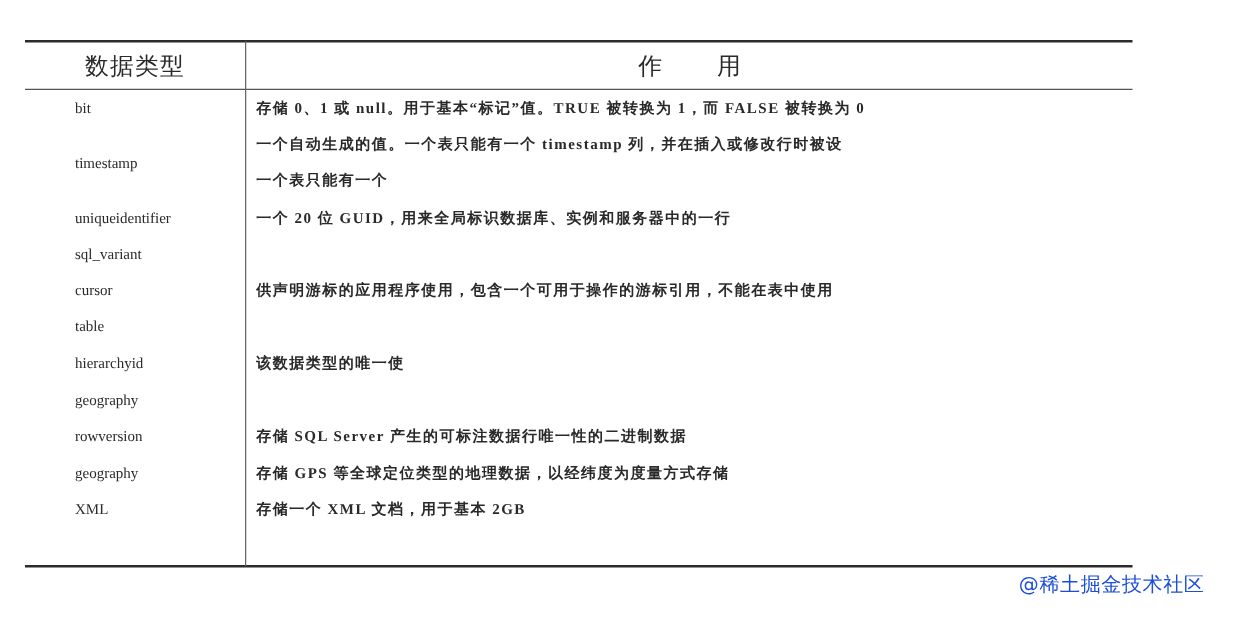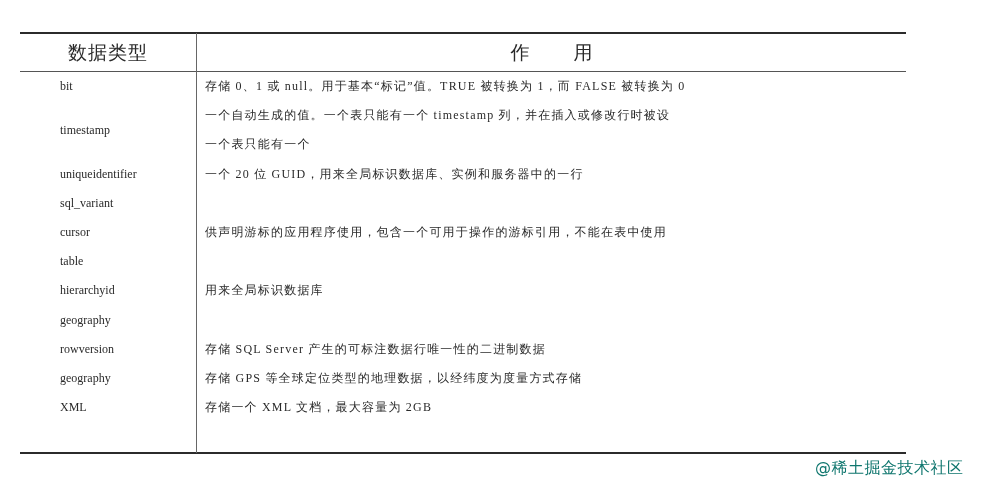--- a/index.html
+++ b/index.html
@@ -17,7 +17,7 @@
   .rows { position: absolute; left: 0; top: 40px; width: 886px; }
   .row { display: flex; font-size: 12px; line-height: 29.2px; align-items: center; }
   .cell-type { width: 176px; box-sizing: border-box; padding-left: 40px; white-space: nowrap; }
-  .cell-desc { width: 709px; box-sizing: border-box; padding-left: 9px; letter-spacing: 1.2px; }
+  .cell-desc { width: 709px; box-sizing: border-box; padding-left: 9px; letter-spacing: 1.2px; font-weight: bold; }
   .cell-desc div { white-space: nowrap; }
   .watermark { position: absolute; left: 815px; top: 458px; font-family: "DejaVu Sans", sans-serif;
                font-size: 16px; color: #0f766e; letter-spacing: 0.5px; }

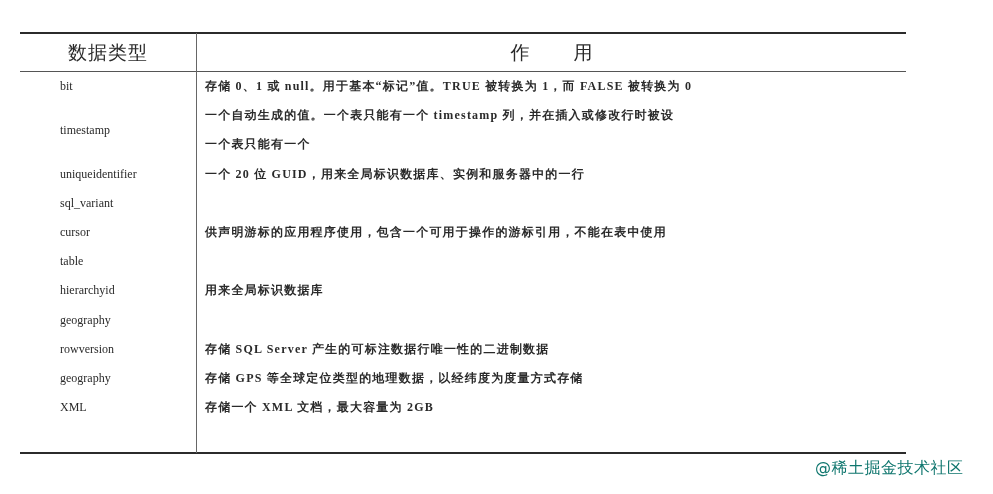--- a/index.html
+++ b/index.html
@@ -71,7 +71,7 @@
       <div class="row">
         <div class="cell-type">hierarchyid</div>
         <div class="cell-desc">
-          <div>用来全局标识数据库</div>
+          <div>该数据类型的唯一使</div>
         </div>
       </div>
       <div class="row">

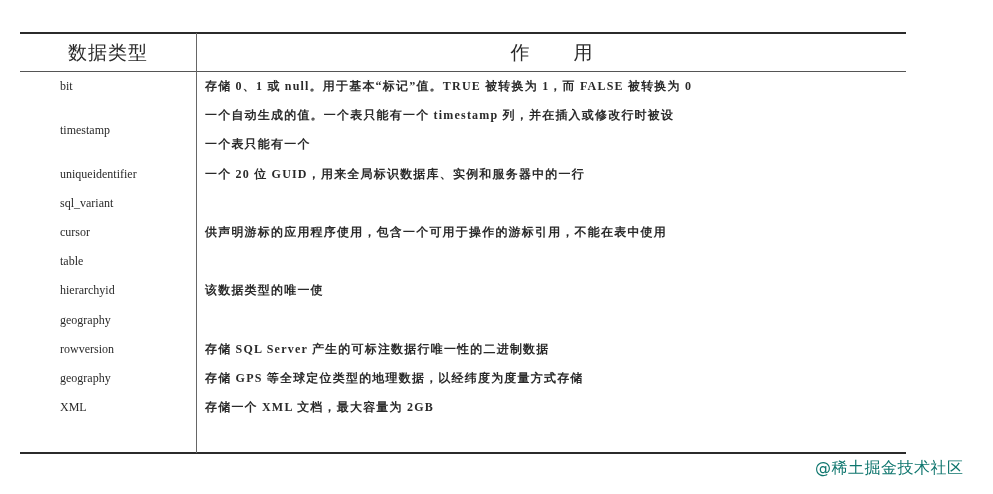--- a/index.html
+++ b/index.html
@@ -92,7 +92,7 @@
       <div class="row">
         <div class="cell-type">XML</div>
         <div class="cell-desc">
-          <div>存储一个 XML 文档，最大容量为 2GB</div>
+          <div>存储一个 XML 文档，用于基本 2GB</div>
         </div>
       </div>
     </div>

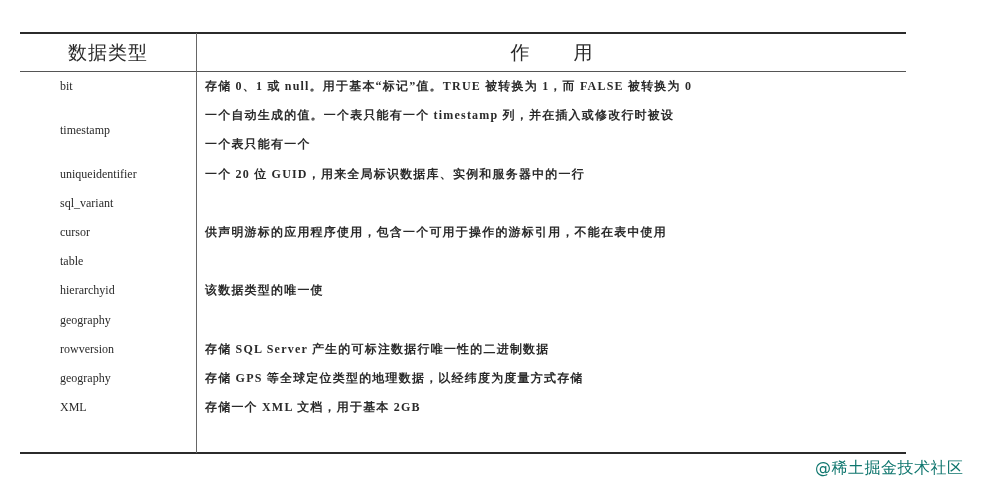--- a/index.html
+++ b/index.html
@@ -20,7 +20,7 @@
   .cell-desc { width: 709px; box-sizing: border-box; padding-left: 9px; letter-spacing: 1.2px; font-weight: bold; }
   .cell-desc div { white-space: nowrap; }
   .watermark { position: absolute; left: 815px; top: 458px; font-family: "DejaVu Sans", sans-serif;
-               font-size: 16px; color: #0f766e; letter-spacing: 0.5px; }
+               font-size: 16px; color: #1d4ed8; letter-spacing: 0.5px; }
 </style>
 </head>
 <body>

